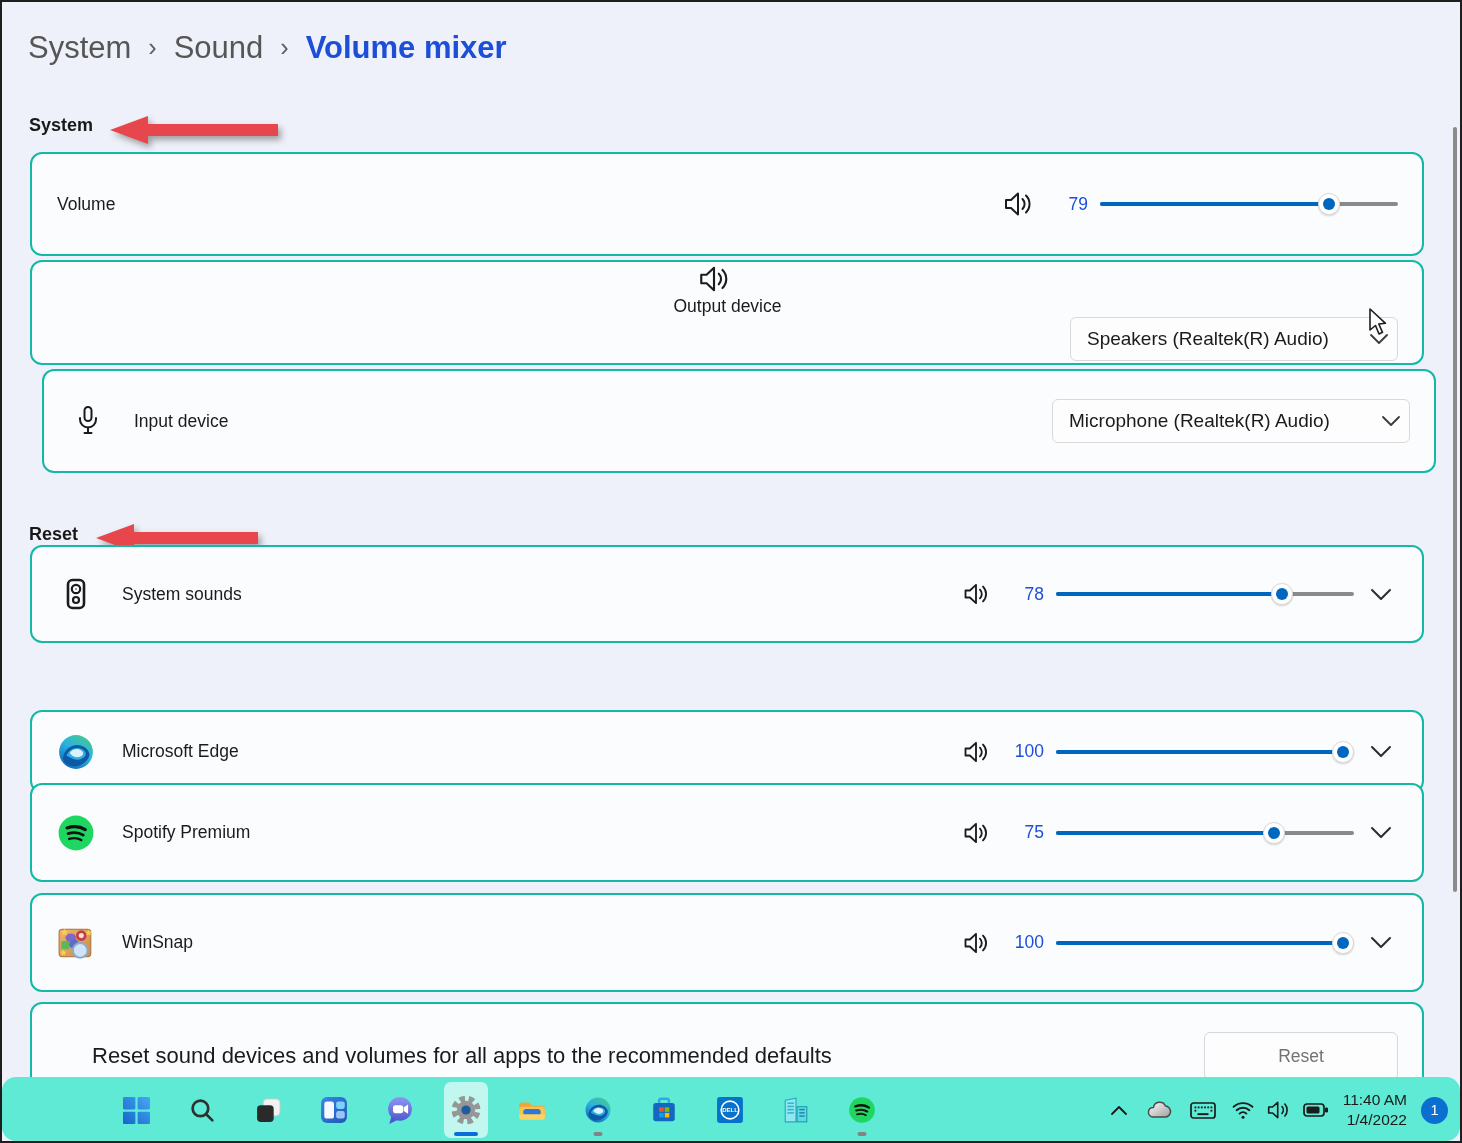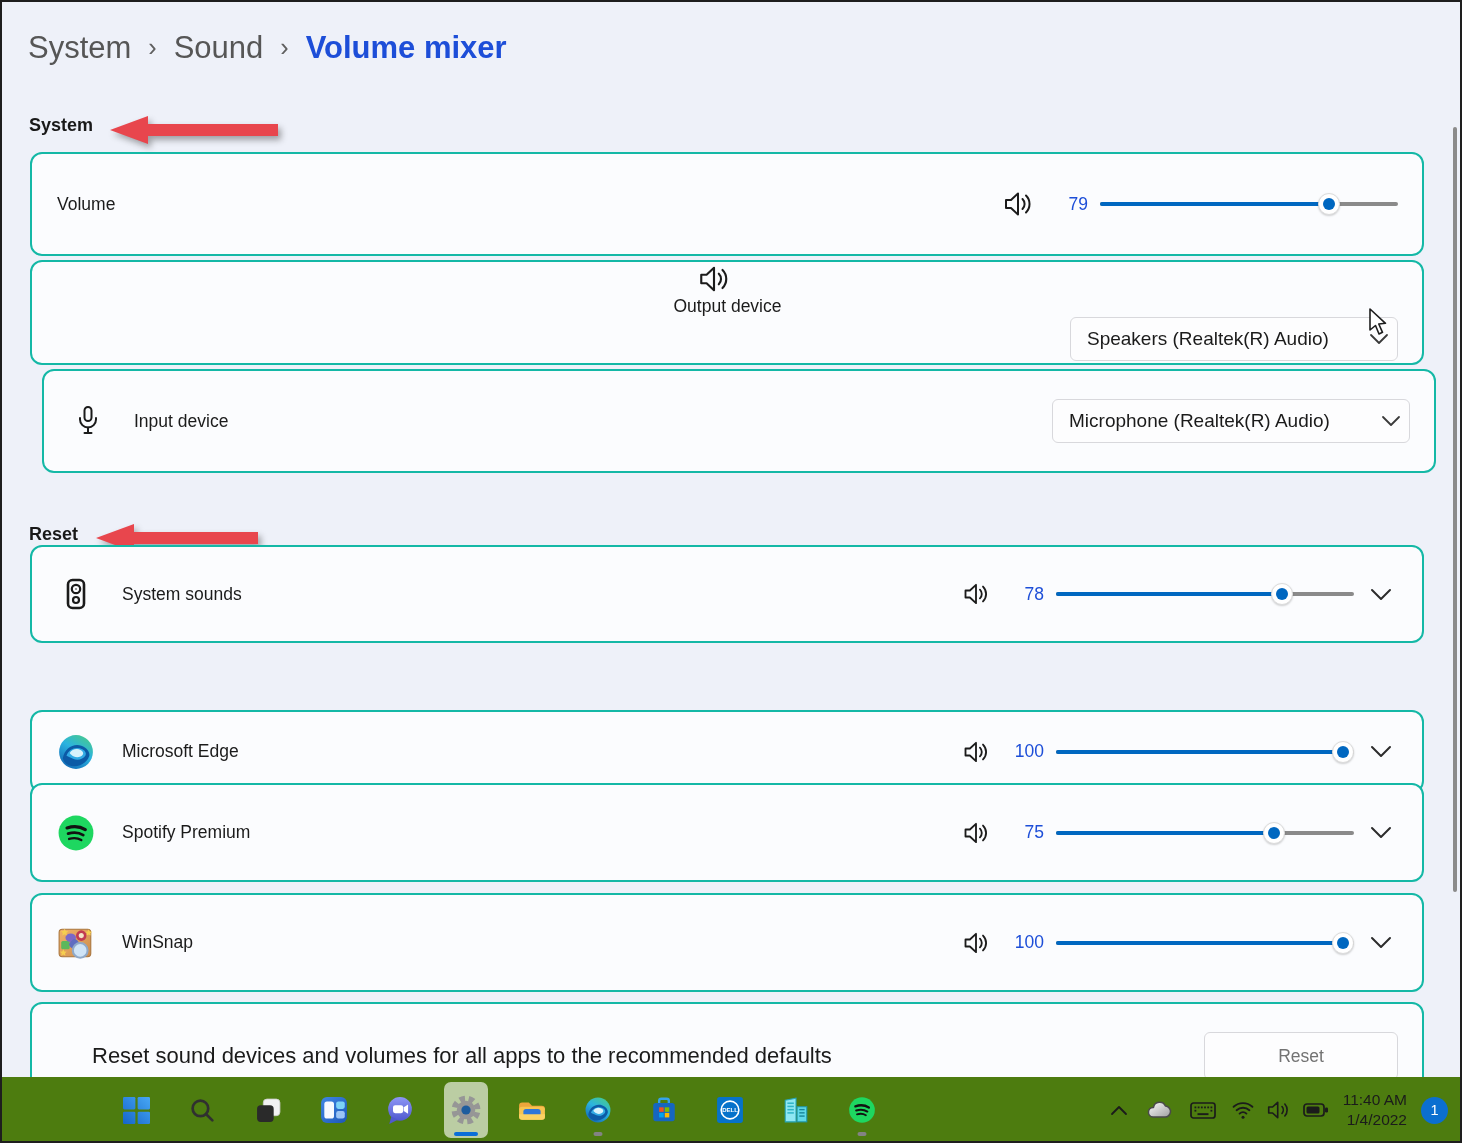--- a/index.html
+++ b/index.html
@@ -63,7 +63,7 @@
   .cursor { position:absolute; left:1366px; top:306px; pointer-events:none; }
 
   
-  .taskbar { position:absolute; left:0; right:0; top:1075px; bottom:0; background:#4d7c0f; }
+  .taskbar { position:absolute; left:0; right:0; top:1075px; bottom:0; background:#5eead4;border-radius:14px; }
   .tb-icons { position:absolute; left:112px; top:5px; display:flex; gap:22px; }
   .tb-cell { position:relative; width:44px; height:56px; display:flex; align-items:center;
              justify-content:center; border-radius:7px; cursor:pointer; }

